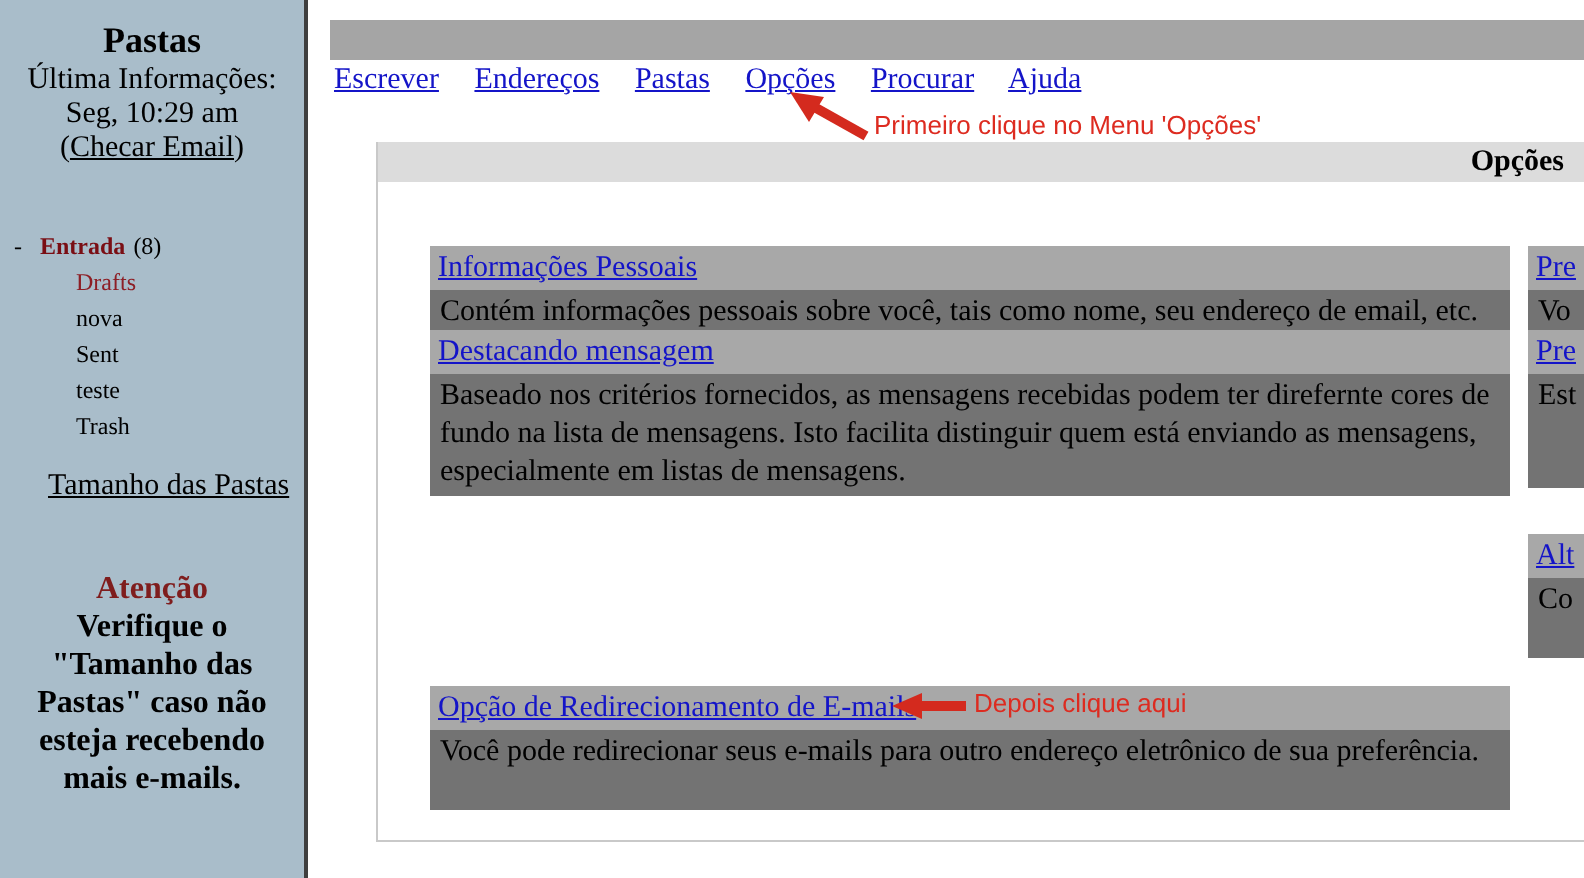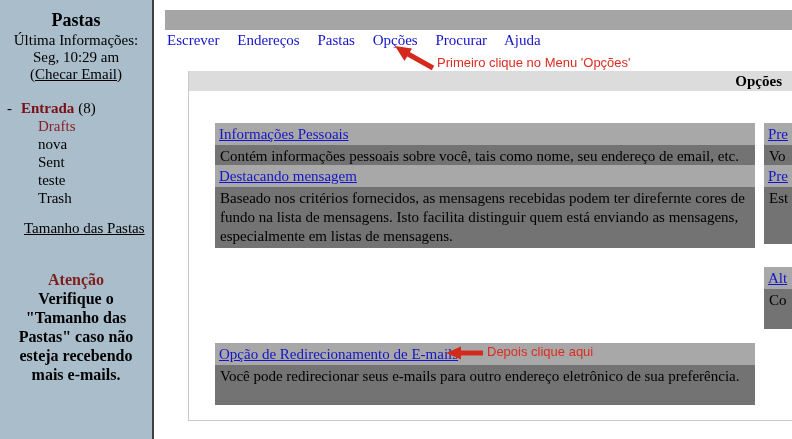--- a/index.html
+++ b/index.html
@@ -29,7 +29,7 @@
   .topbar { position:absolute; left:165px; top:10px; width:627px; height:20px;
             background:#a5a5a5; }
   .menubar { position:absolute; left:167px; top:32px; font-size:15px; white-space:nowrap; }
-  .menubar a { color:#1414c8; margin-right:14px; cursor:pointer;margin-top:12px; }
+  .menubar a { color:#1414c8; text-decoration:underline; margin-right:14px; cursor:pointer;margin-top:12px; }
 
   
   .panel { position:absolute; left:188px; top:71px; width:604px; height:350px;

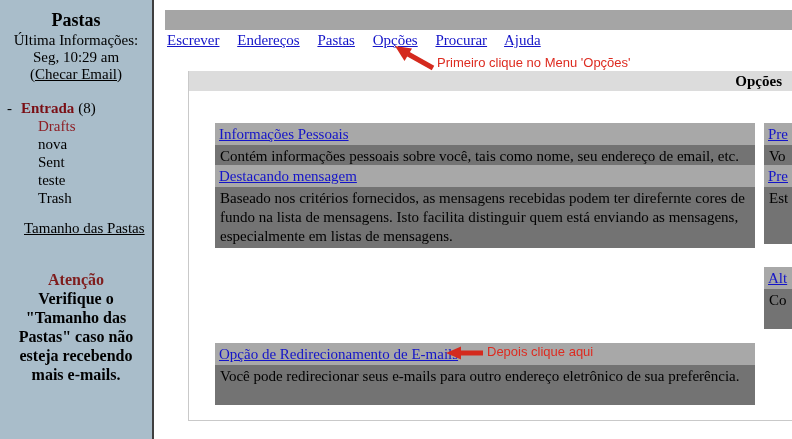--- a/index.html
+++ b/index.html
@@ -13,7 +13,7 @@
   .sb-line  { text-align:center; font-size:15px; line-height:17px; }
   .sb-link  { color:#000; cursor:pointer; }
   .sb-link .ul { text-decoration:underline; }
-  .folders { margin-top:16px; font-size:15px; line-height:18px; }
+  .folders { margin-top:31px; font-size:12px; line-height:18px; }
   .inbox-row { padding-left:7px; }
   .inbox-name { font-weight:bold; color:#7a0e14; padding-left:9px; cursor:pointer; }
   .inbox-count { color:#000; padding-left:4px; }

